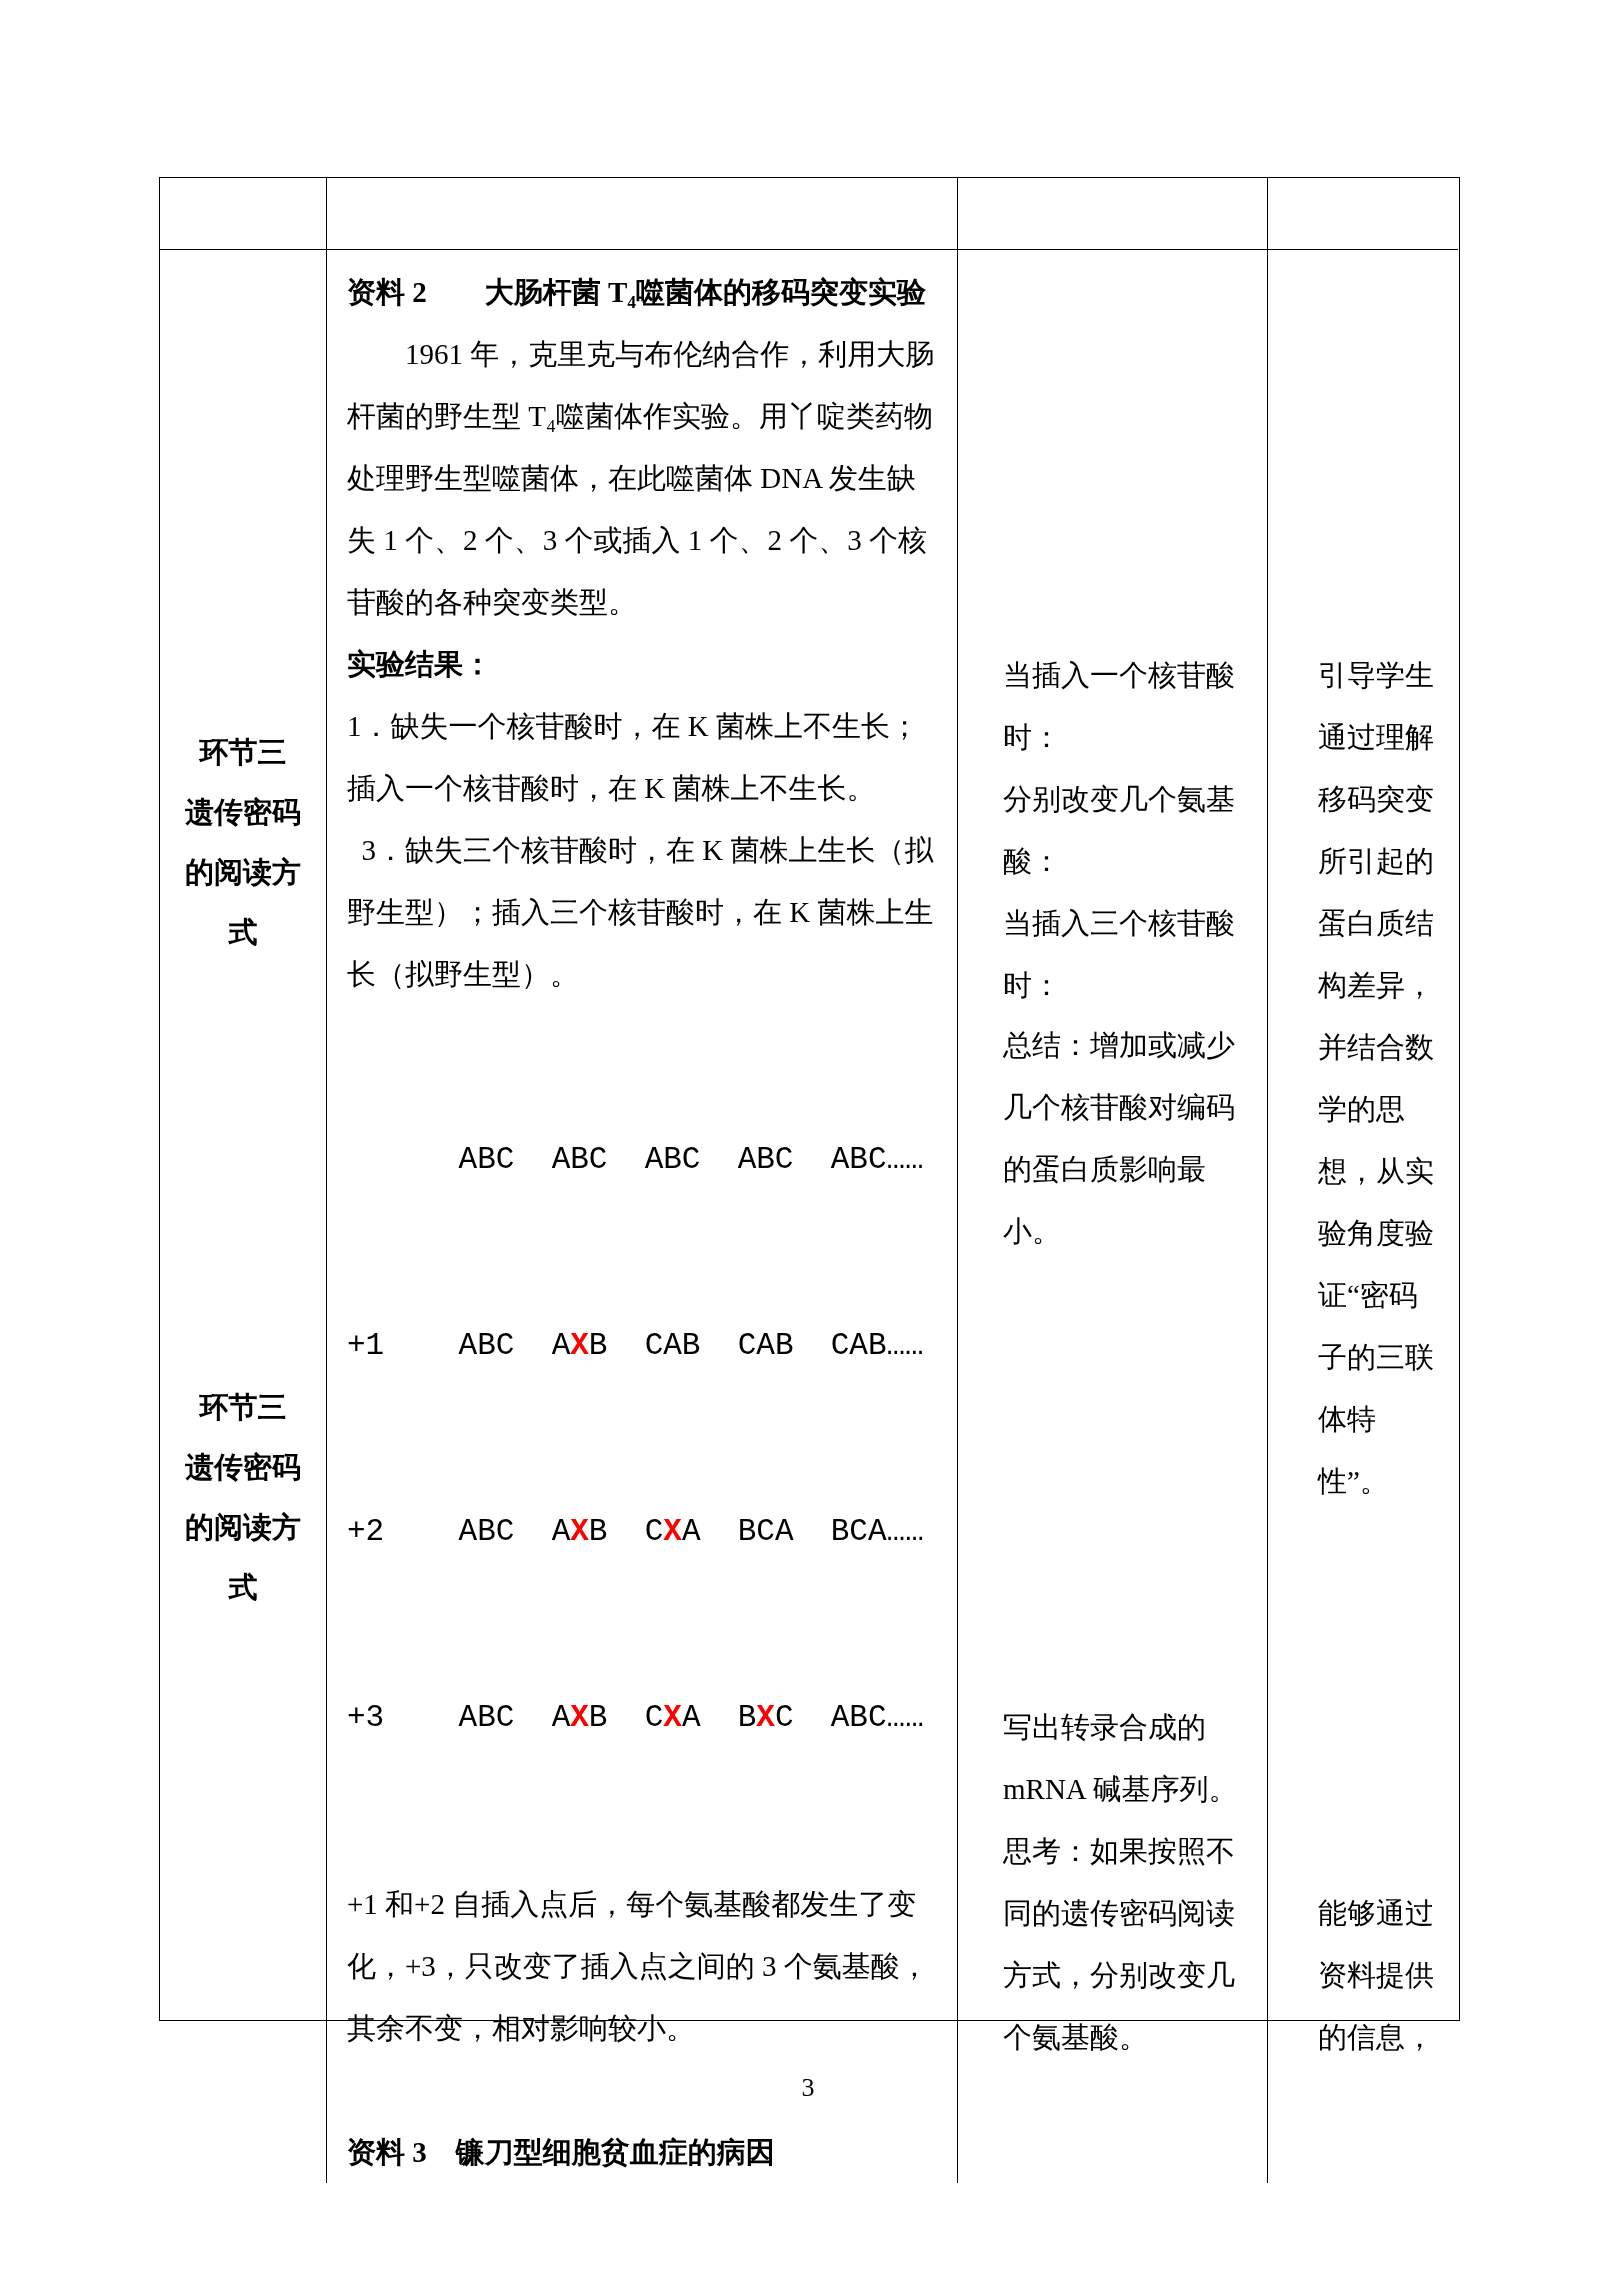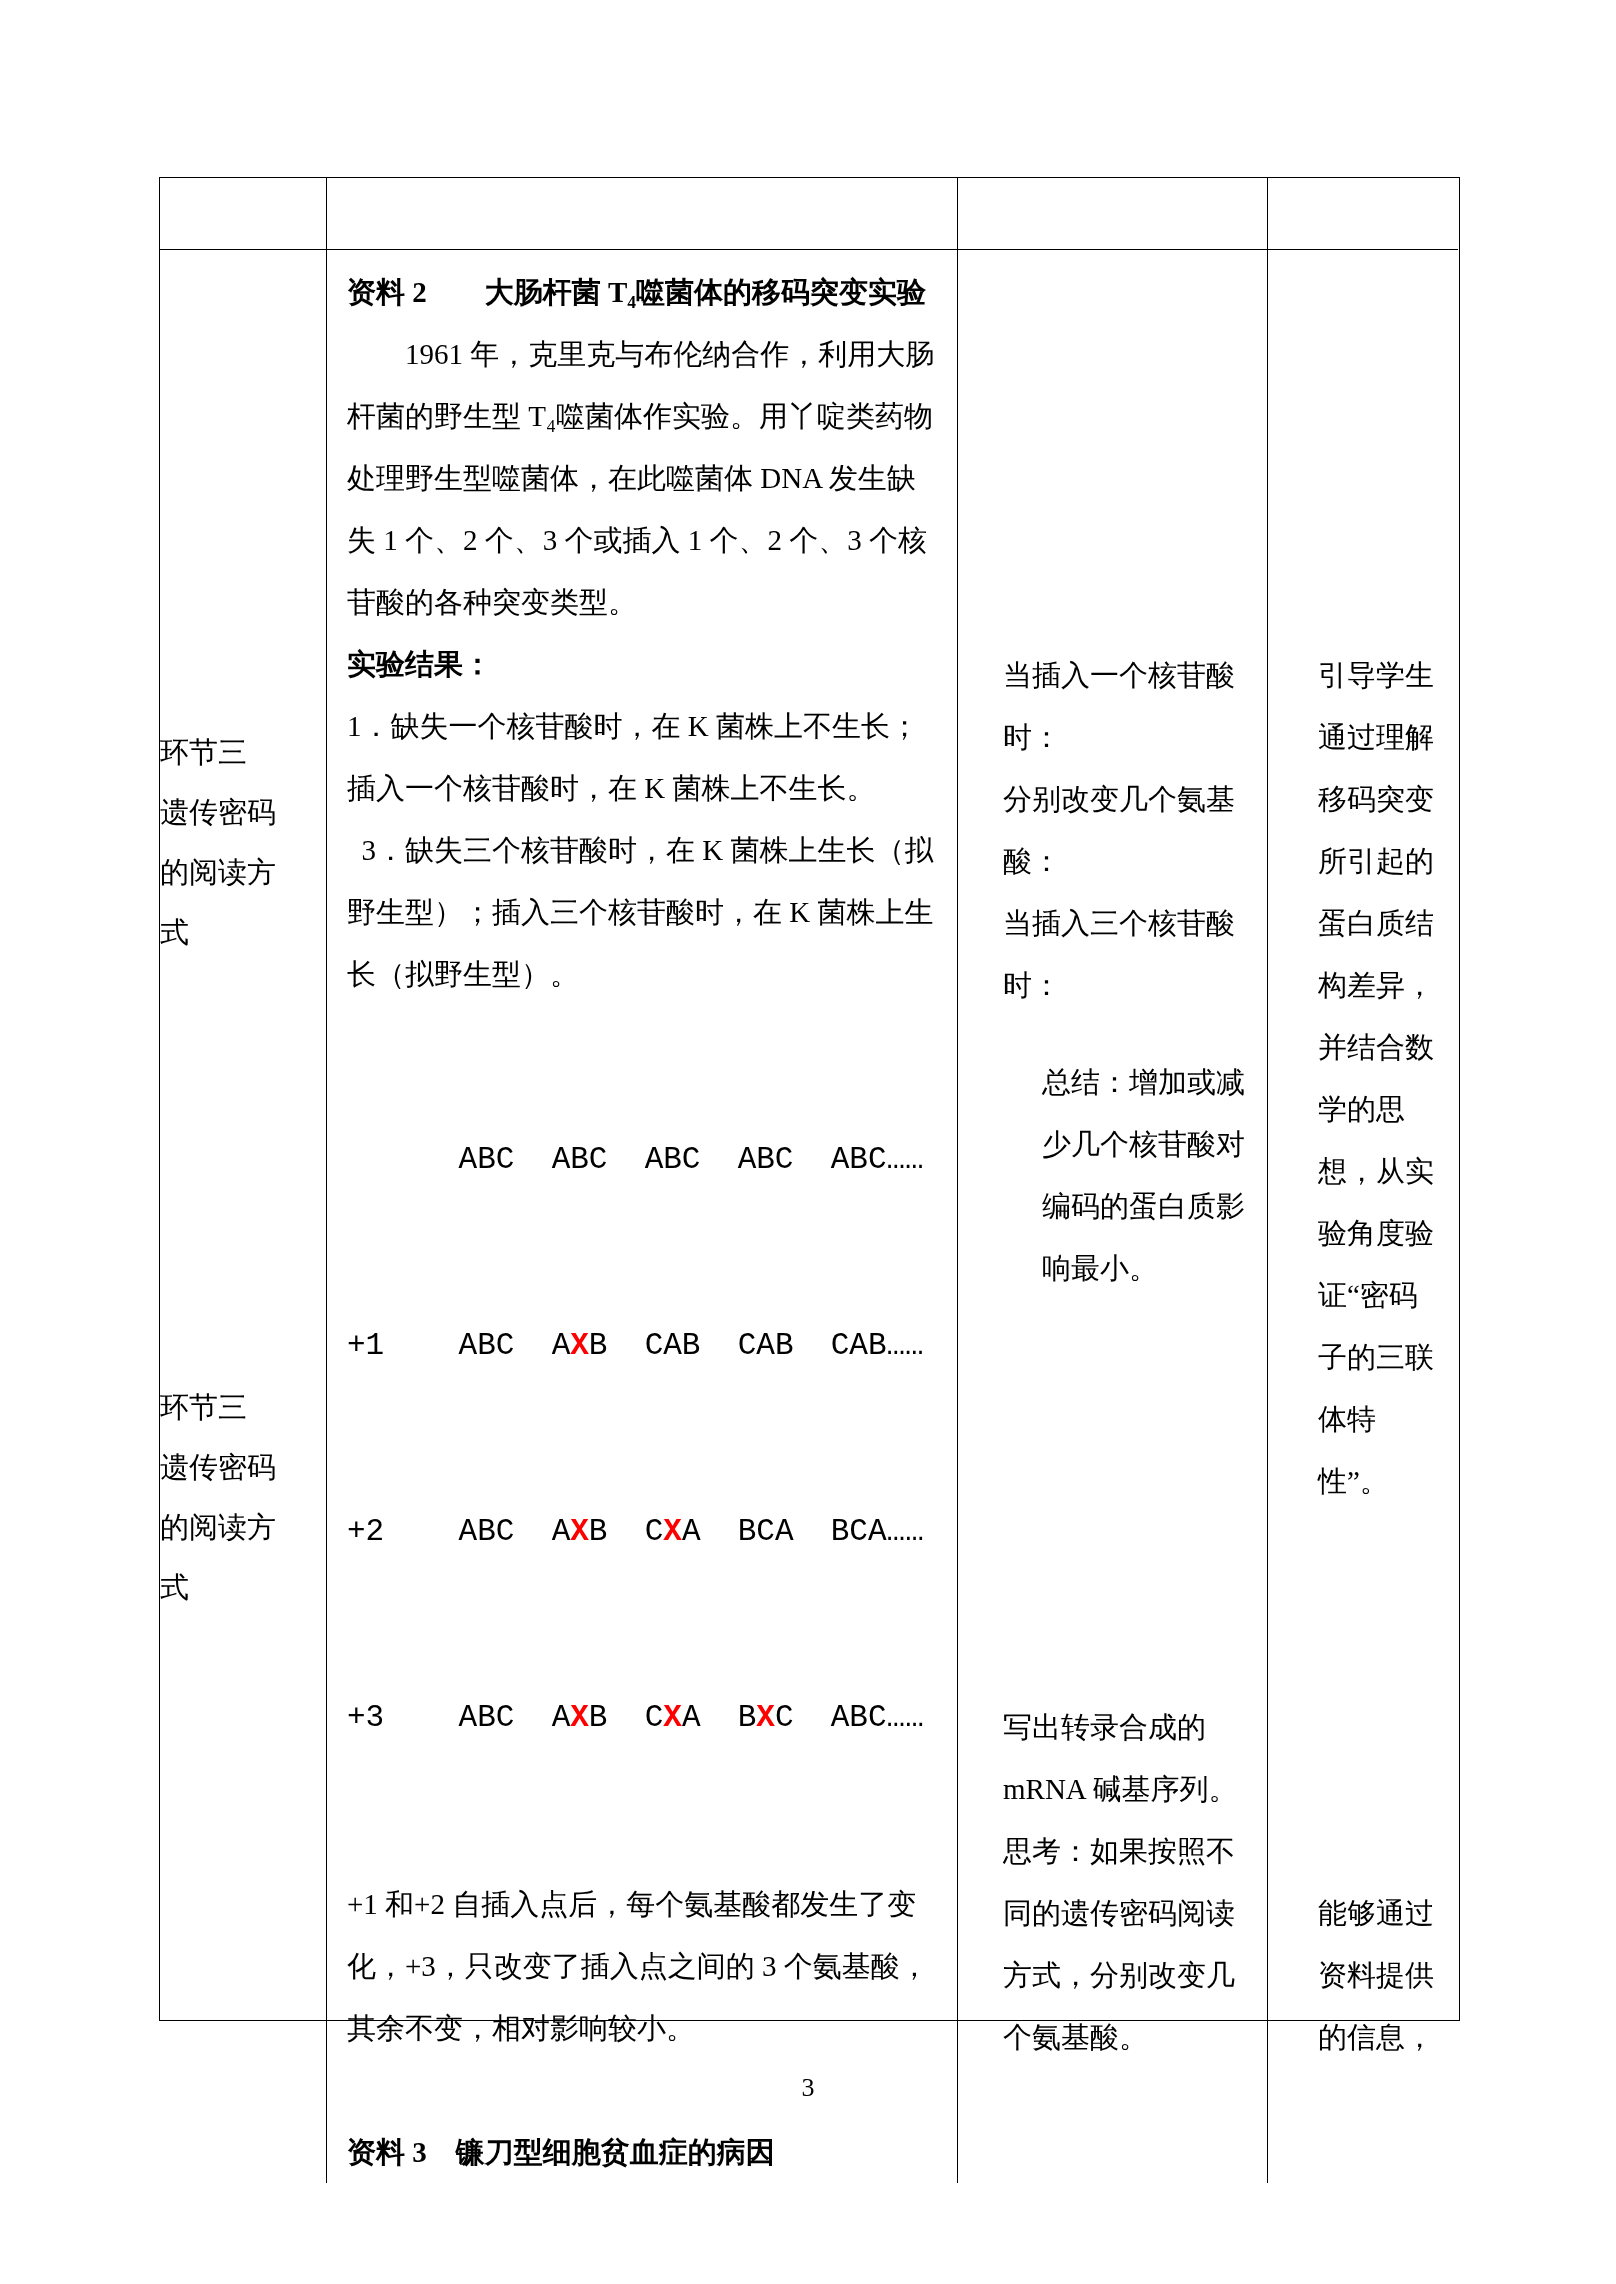--- a/index.html
+++ b/index.html
@@ -26,7 +26,8 @@
   
   .stage-block{
     position:absolute;left:0;right:0;
-    font-weight:normal;
+    text-align:center;
+    font-weight:bold;
     font-size:29px;line-height:60px;
     white-space:pre-line;
   }

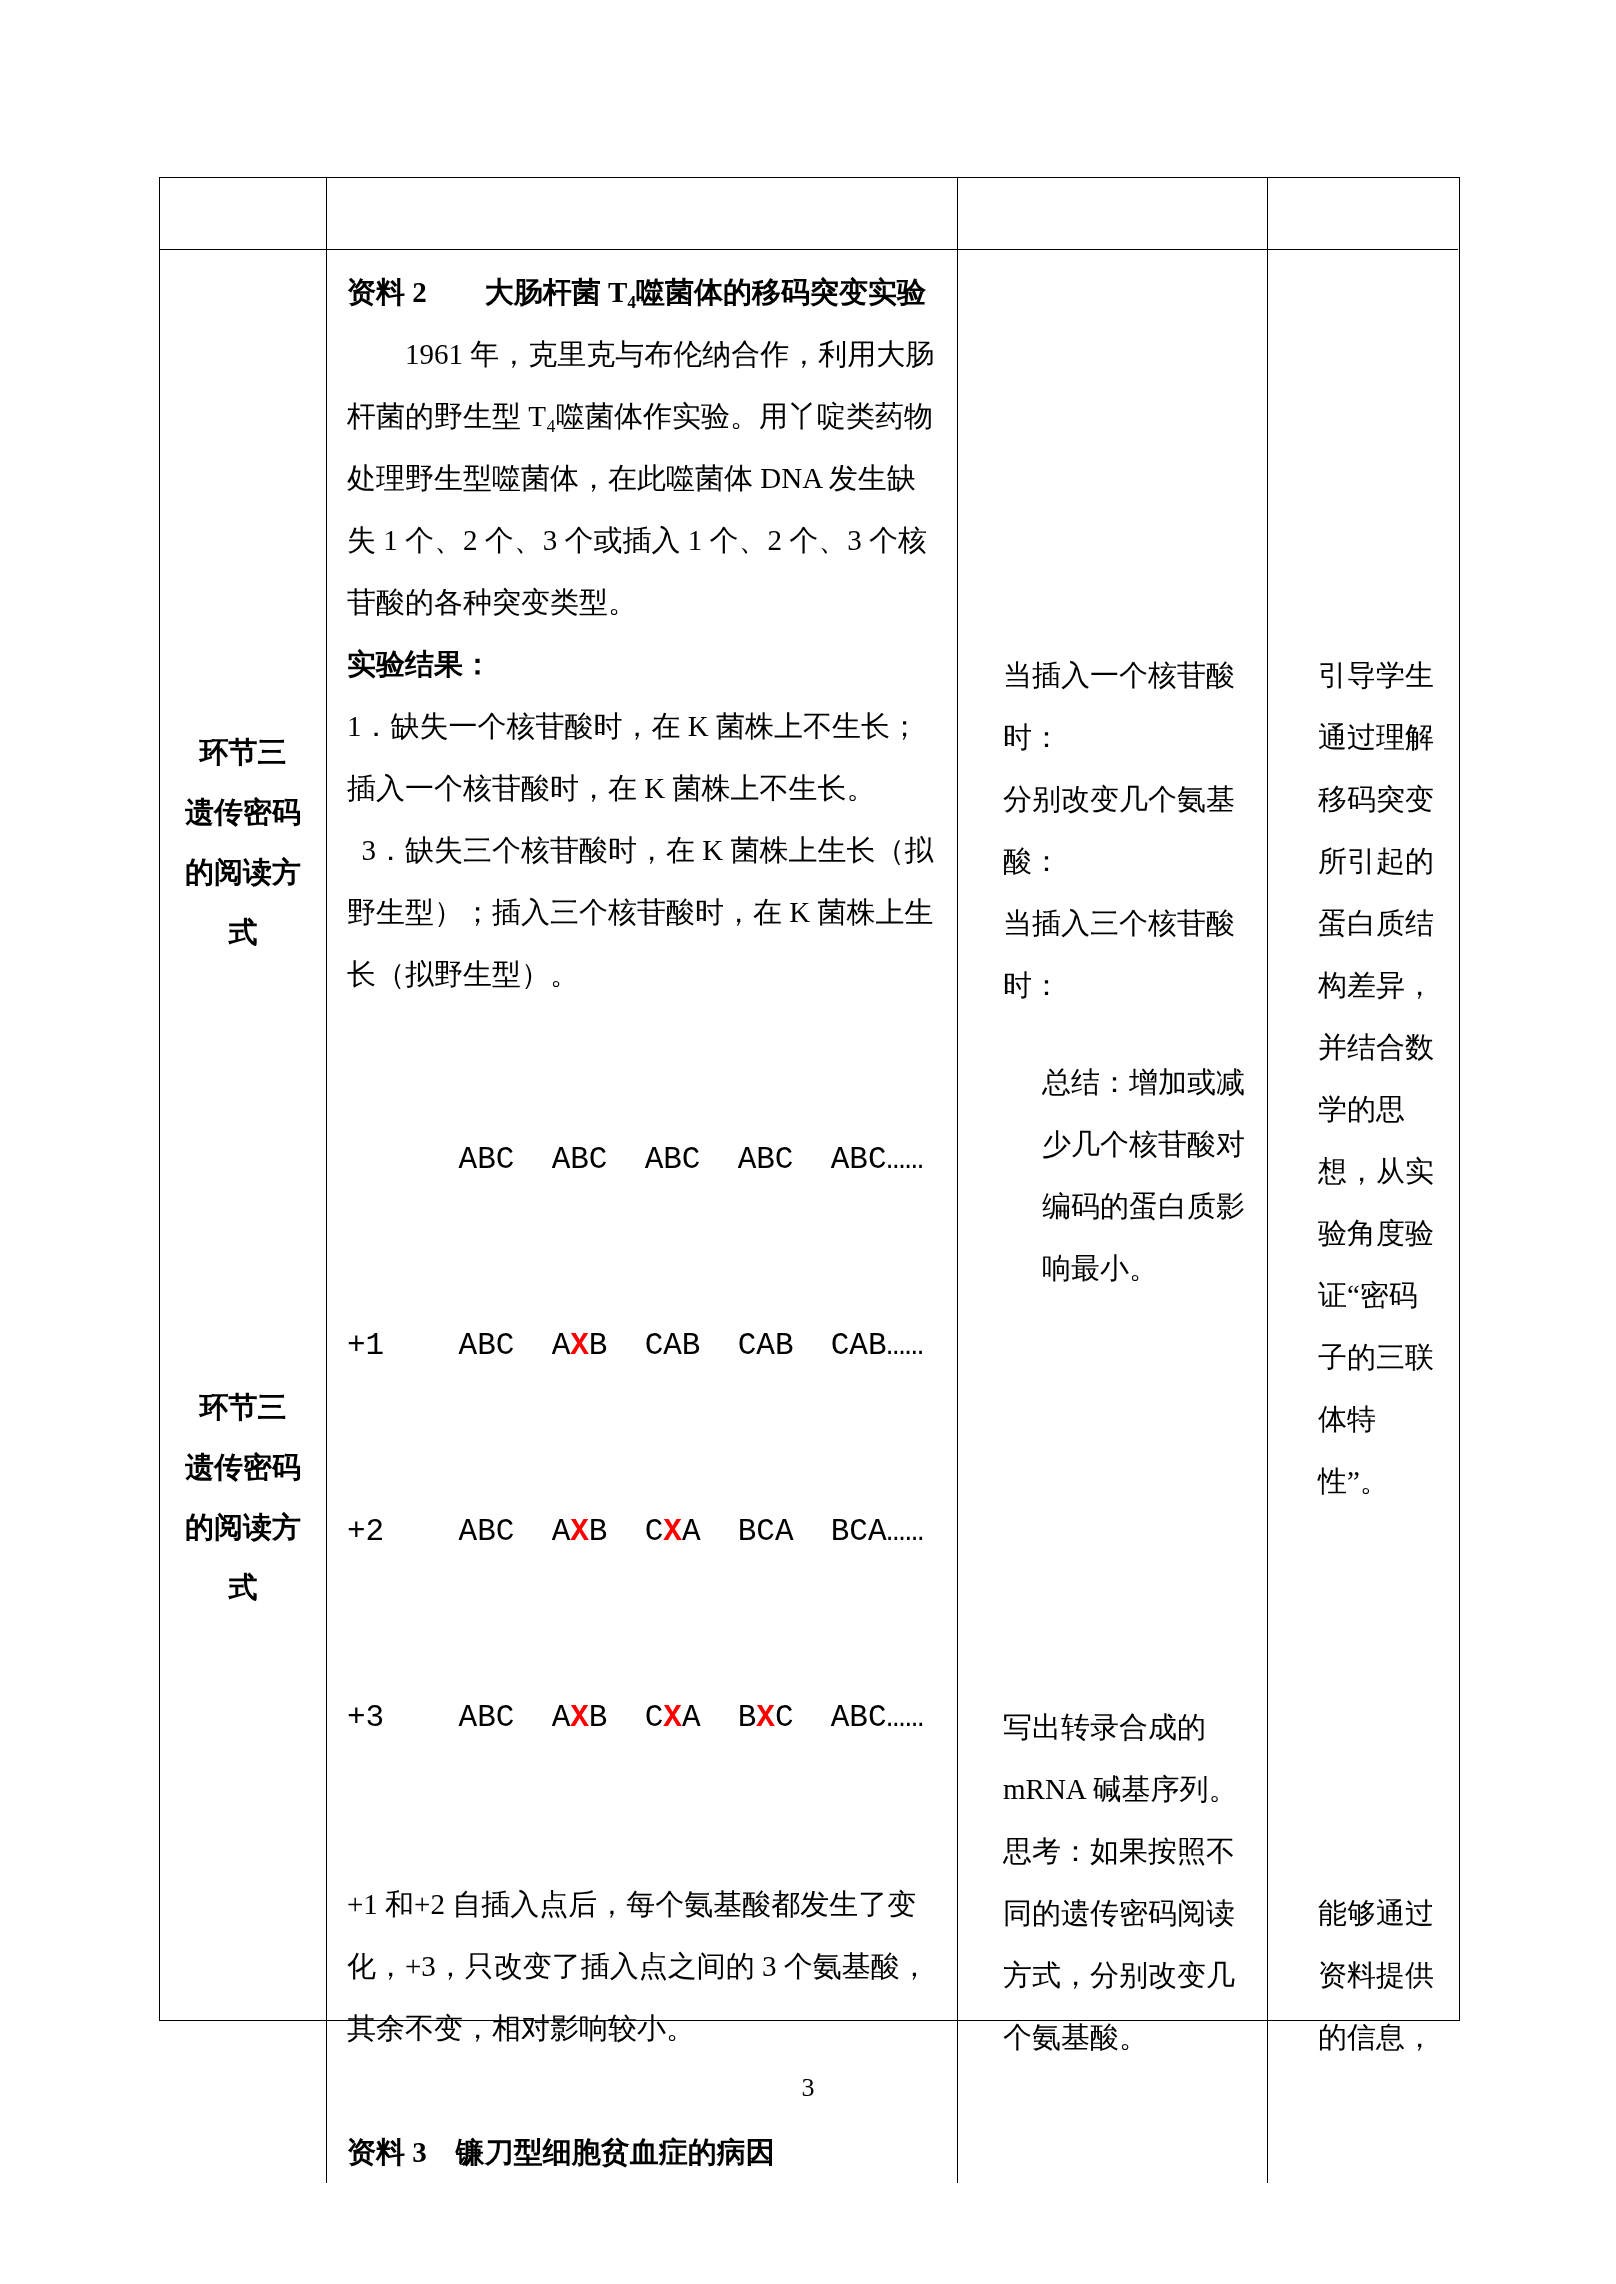--- a/index.html
+++ b/index.html
@@ -54,7 +54,7 @@
   .t2{top:394px;}
   .t3{top:518px;}
   .t4{top:642px;}
-  .t5{top:801px;margin-left:39px;}
+  .t5{top:764px;}
   .t6{top:1446px;}
   .t7{top:1570px;}
   

